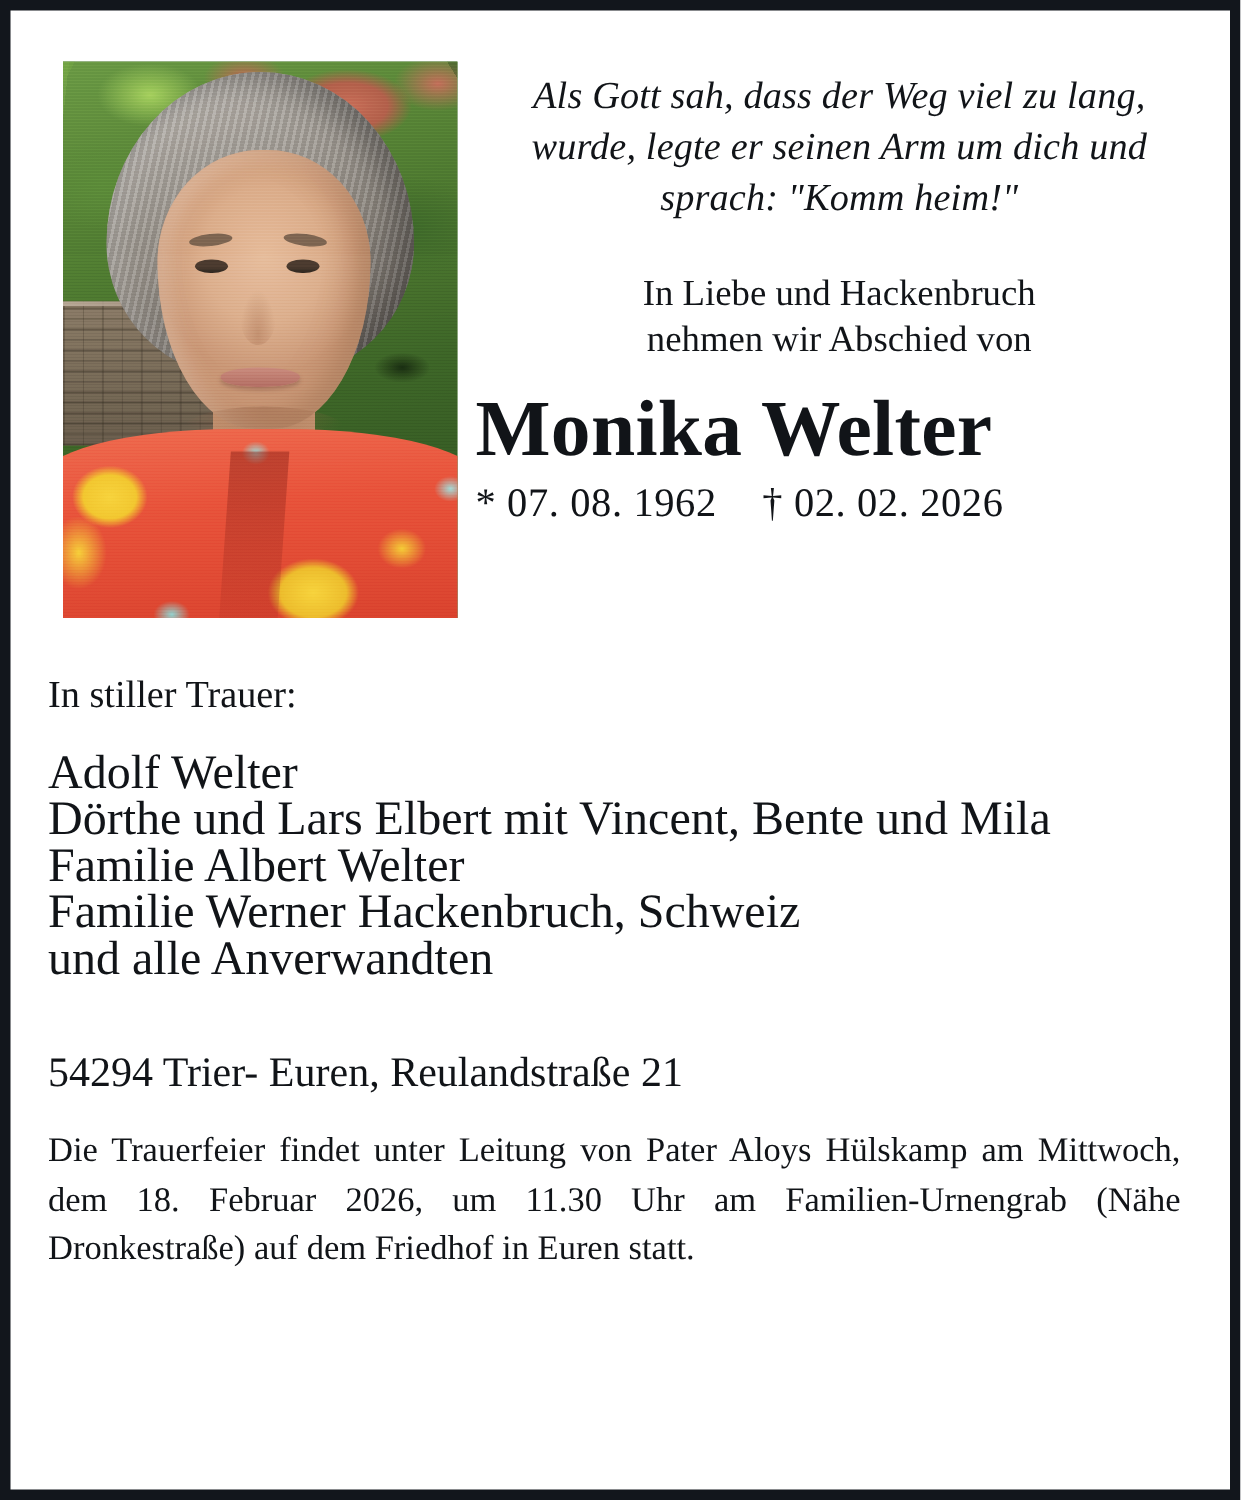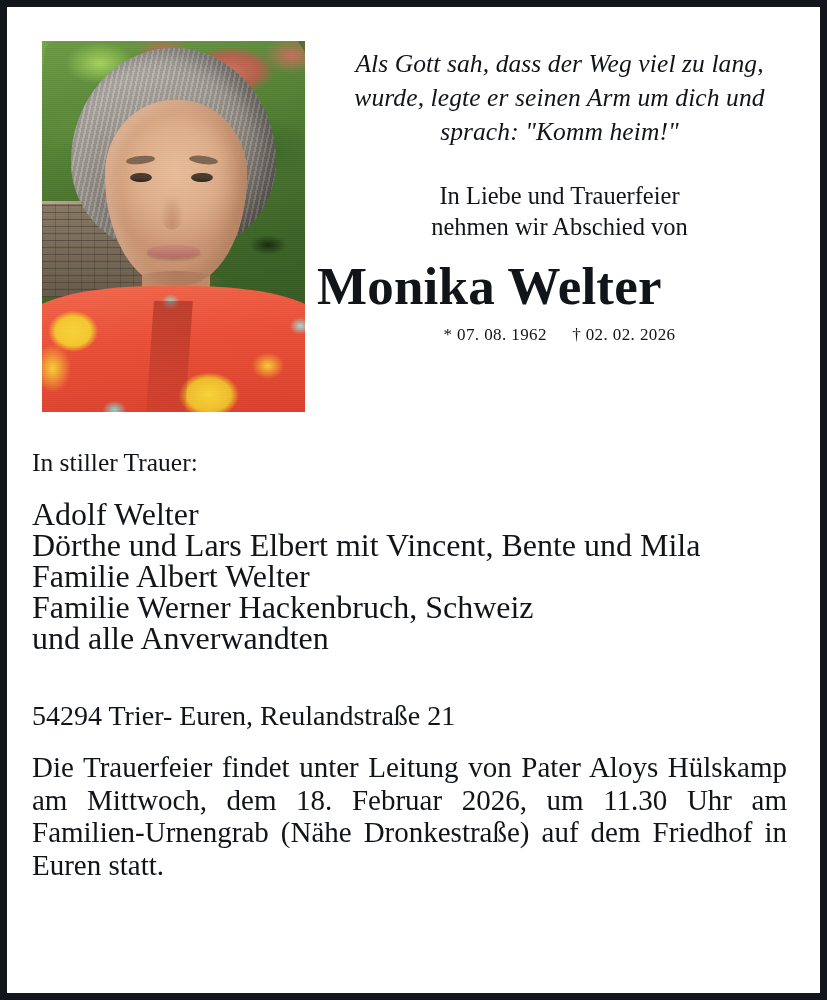--- a/index.html
+++ b/index.html
@@ -309,7 +309,7 @@
       </div>
 
       <div class="dedication">
-        <div>In Liebe und Trauerfeier</div>
+        <div>In Liebe und Hackenbruch</div>
         <div>nehmen wir Abschied von</div>
       </div>
 

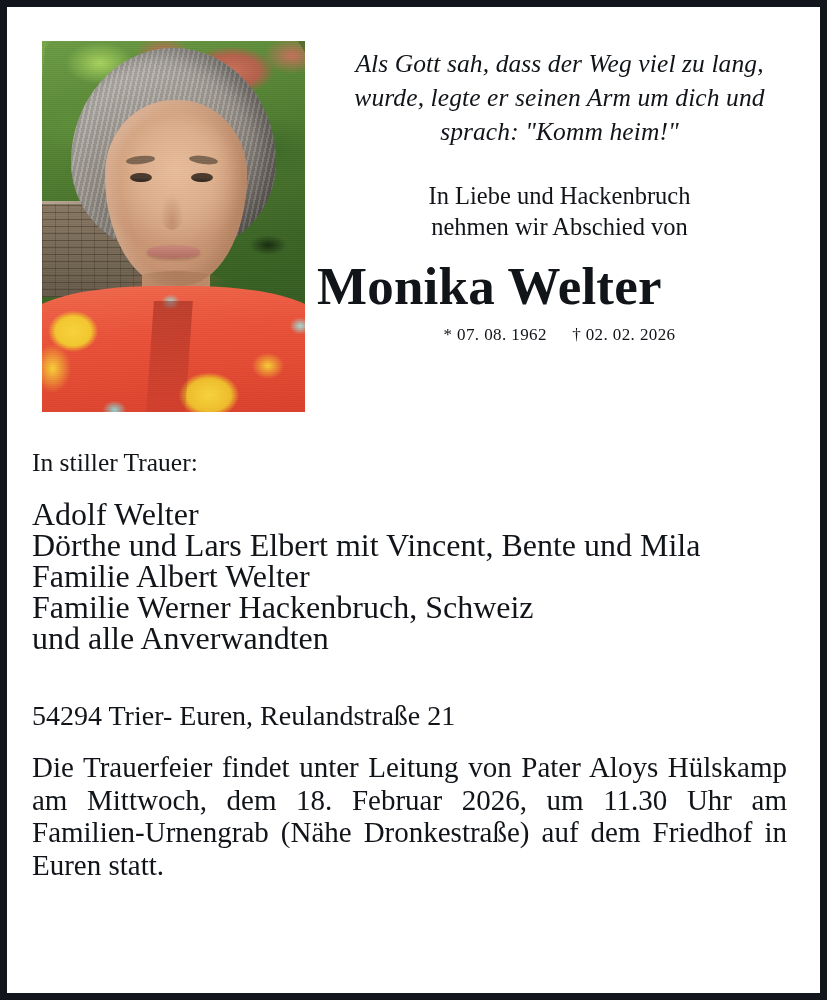--- a/index.html
+++ b/index.html
@@ -228,9 +228,9 @@
   }
   .life-dates {
     margin-top: 2px;
-    font-size: 17px;
+    font-size: 27px;
     line-height: 34px;
-    text-align: center;
+    text-align: left;
     letter-spacing: .4px;
   }
   .life-dates .sep { display: inline-block; width: 16px; }

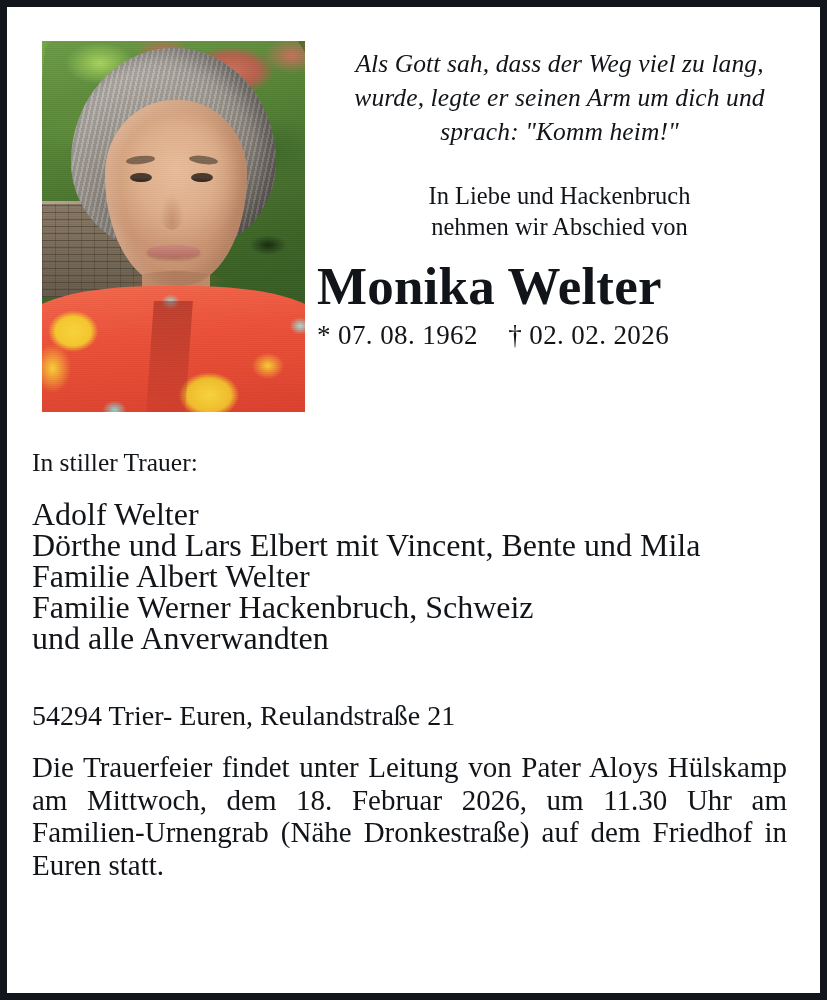--- a/index.html
+++ b/index.html
@@ -261,7 +261,7 @@
   }
   .ceremony {
     margin-top: 20px;
-    font-size: 29px;
+    font-size: 23px;
     line-height: 32.5px;
     text-align: justify;
     text-justify: inter-word;

